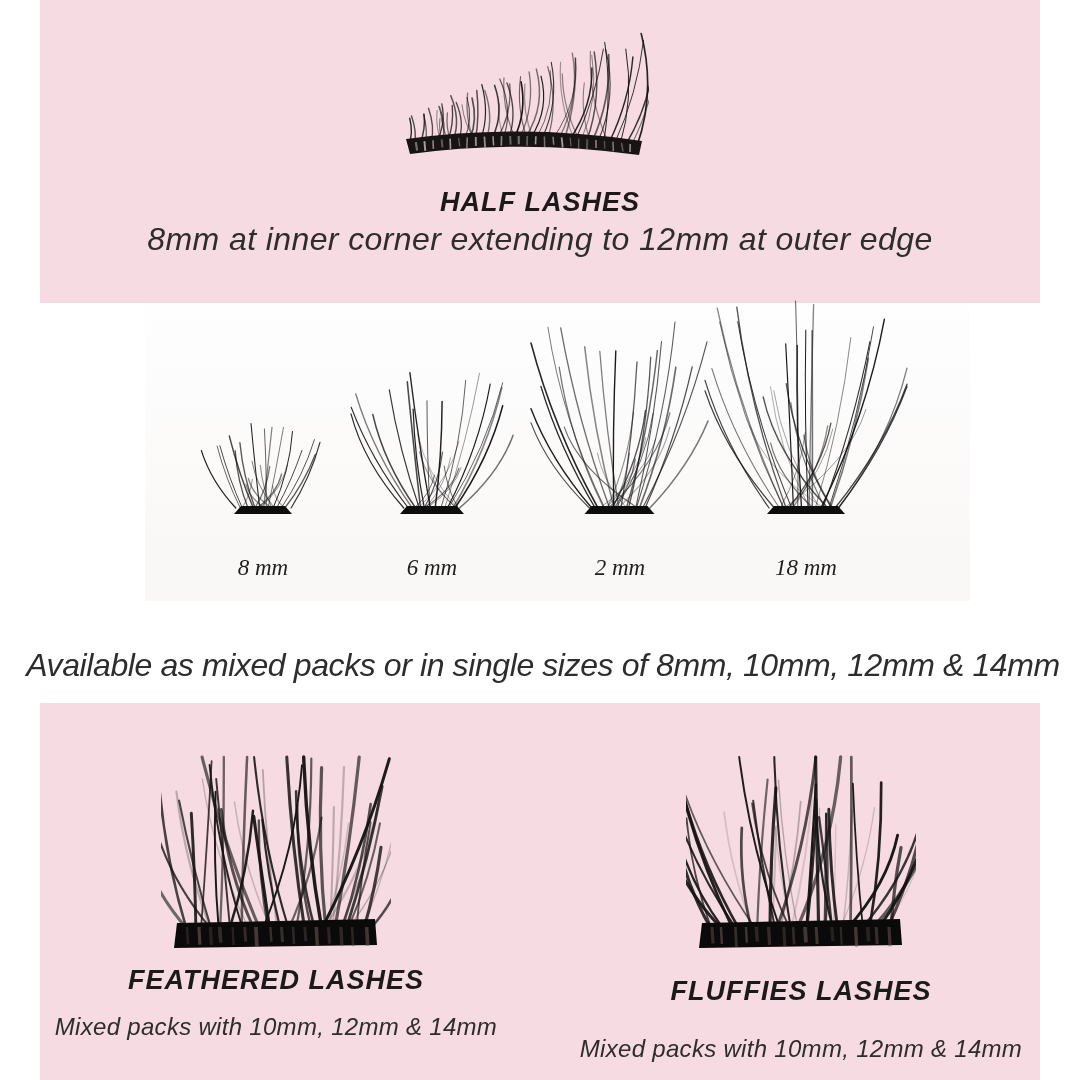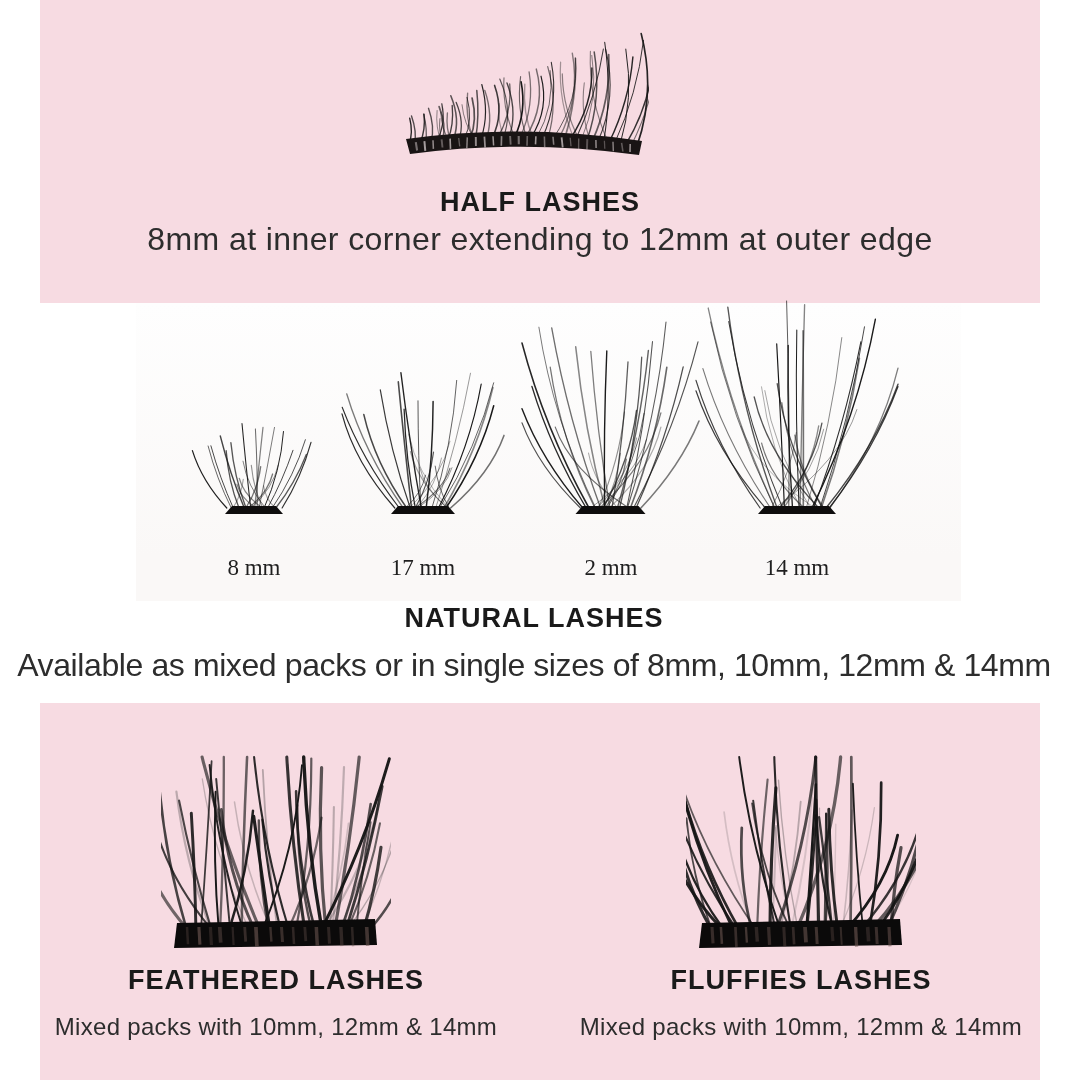--- a/index.html
+++ b/index.html
@@ -7,6 +7,7 @@
     position:relative;width:1080px;height:1080px;overflow:hidden;
     background:var(--page-background,#ffffff);
     font-family:"Liberation Sans",sans-serif;
+    font-style:italic;
     -webkit-font-smoothing:antialiased;
   }
   .panel{position:absolute;box-sizing:border-box;}

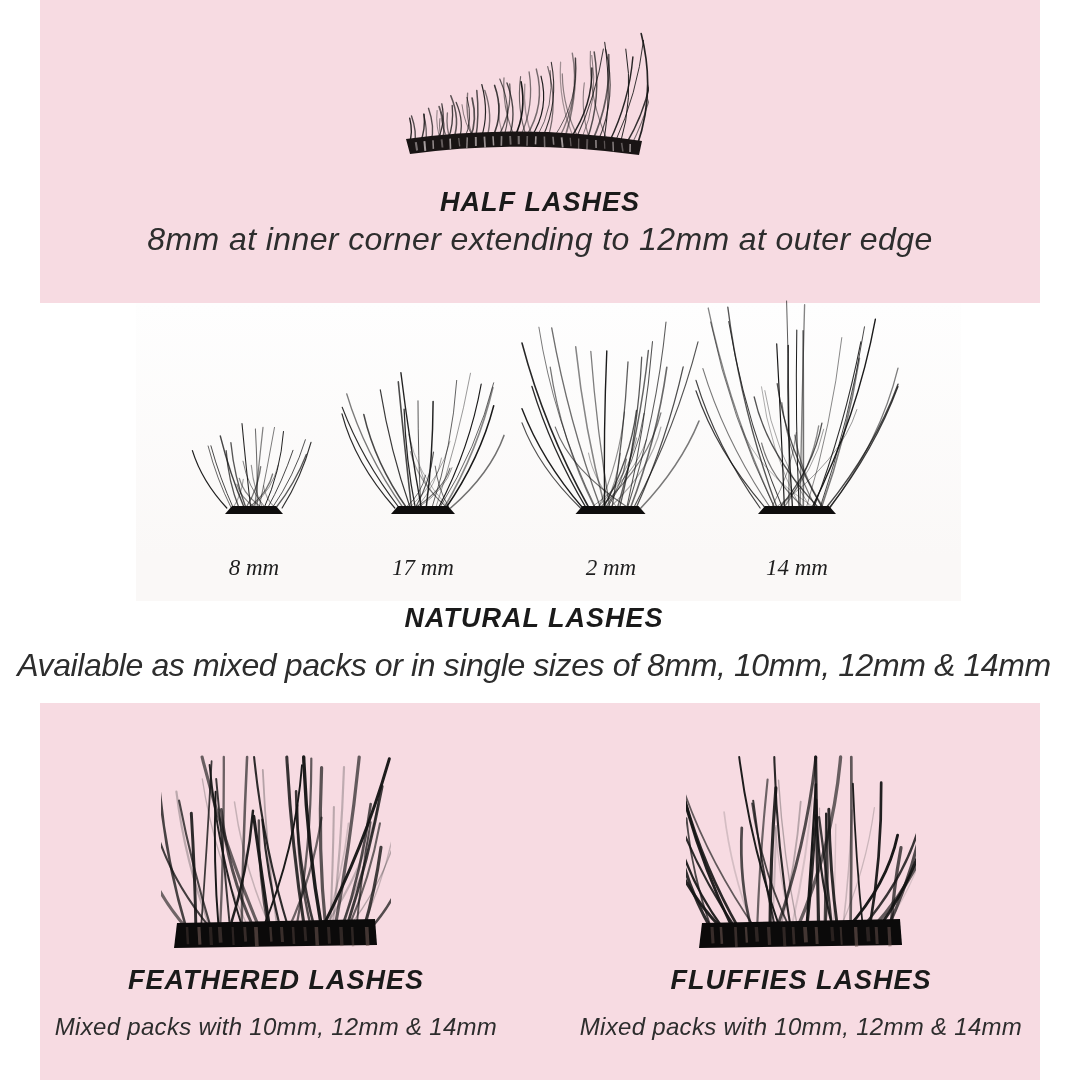--- a/index.html
+++ b/index.html
@@ -13,7 +13,7 @@
   .panel{position:absolute;box-sizing:border-box;}
   .panel.pink{background:var(--panel-pink,#f7dbe2);}
   .panel-top{left:40px;top:0;width:1000px;height:303px;text-align:center;}
-  .panel-mid{left:8px;top:303px;width:1052px;height:400px;background:var(--page-background,#fff);text-align:center;}
+  .panel-mid{left:17px;top:303px;width:1052px;height:400px;background:var(--page-background,#fff);text-align:center;}
   .panel-bottom{left:40px;top:703px;width:1000px;height:377px;display:flex;}
 
   .heading{

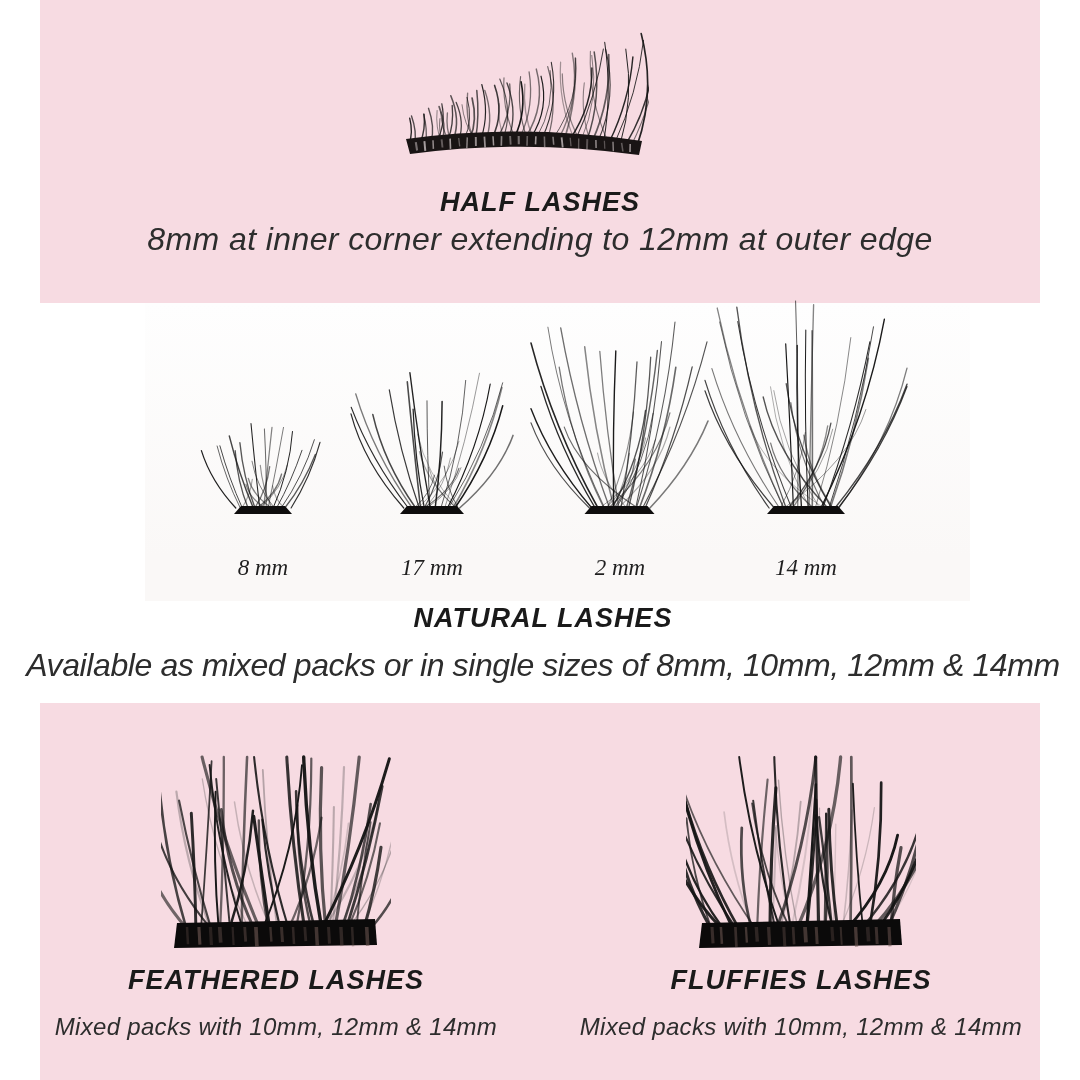--- a/index.html
+++ b/index.html
@@ -276,7 +276,7 @@
           <path d="M66,216 L144,216 L137,208 L73,208 Z" fill="#0e0d0d"></path>
         </svg>
       <span class="size-label" style="left:53px">8 mm</span>
-      <span class="size-label" style="left:222px">17 mm</span>
+      <span class="size-label" style="left:222px">6 mm</span>
       <span class="size-label" style="left:410px">2 mm</span>
       <span class="size-label" style="left:596px">14 mm</span>
     </div>

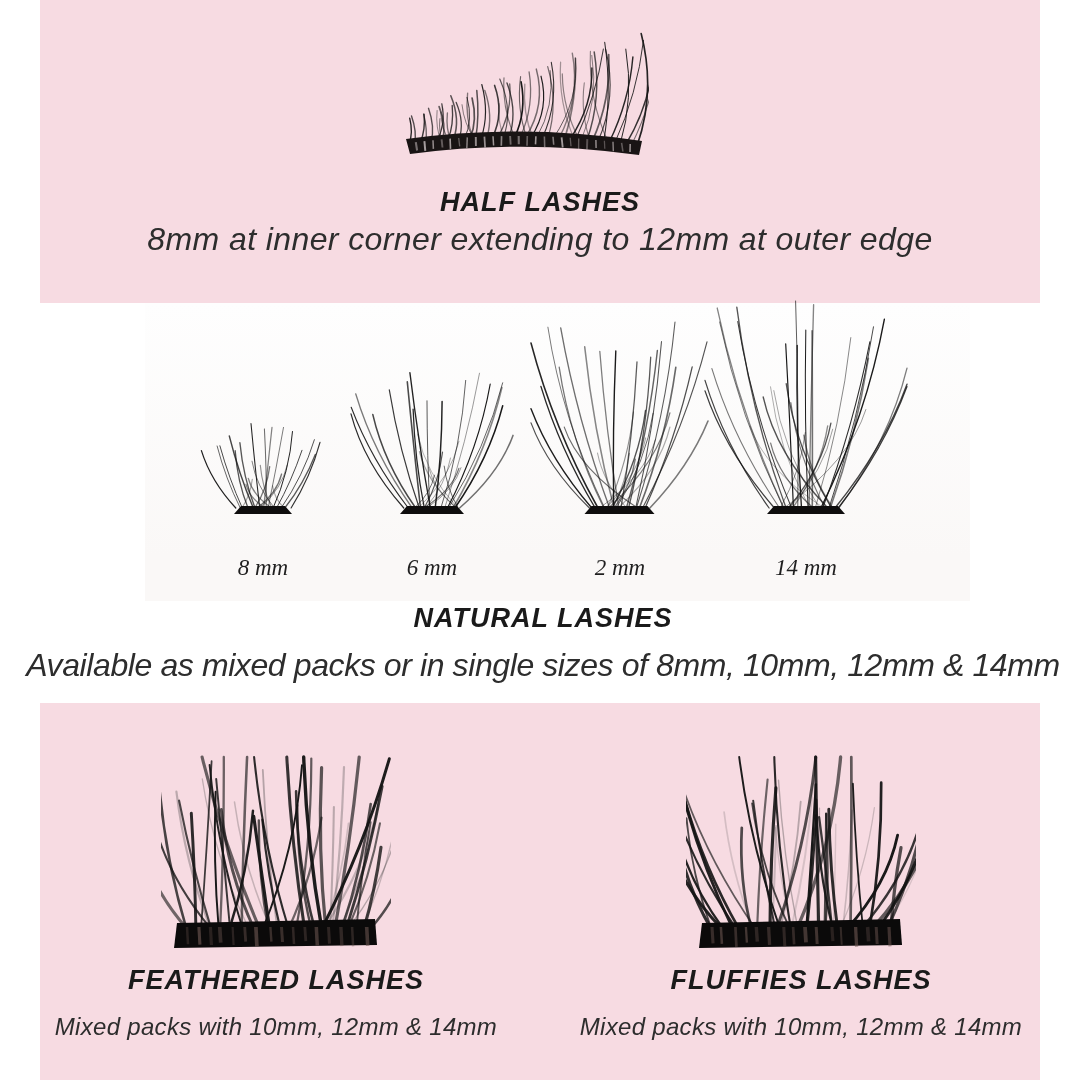--- a/index.html
+++ b/index.html
@@ -278,7 +278,7 @@
       <span class="size-label" style="left:53px">8 mm</span>
       <span class="size-label" style="left:222px">6 mm</span>
       <span class="size-label" style="left:410px">2 mm</span>
-      <span class="size-label" style="left:596px">14 mm</span>
+      <span class="size-label" style="left:596px">18 mm</span>
     </div>
     <div class="heading mid-heading">NATURAL LASHES</div>
     <div class="body-text mid-sub">Available as mixed packs or in single sizes of 8mm, 10mm, 12mm &amp; 14mm</div>

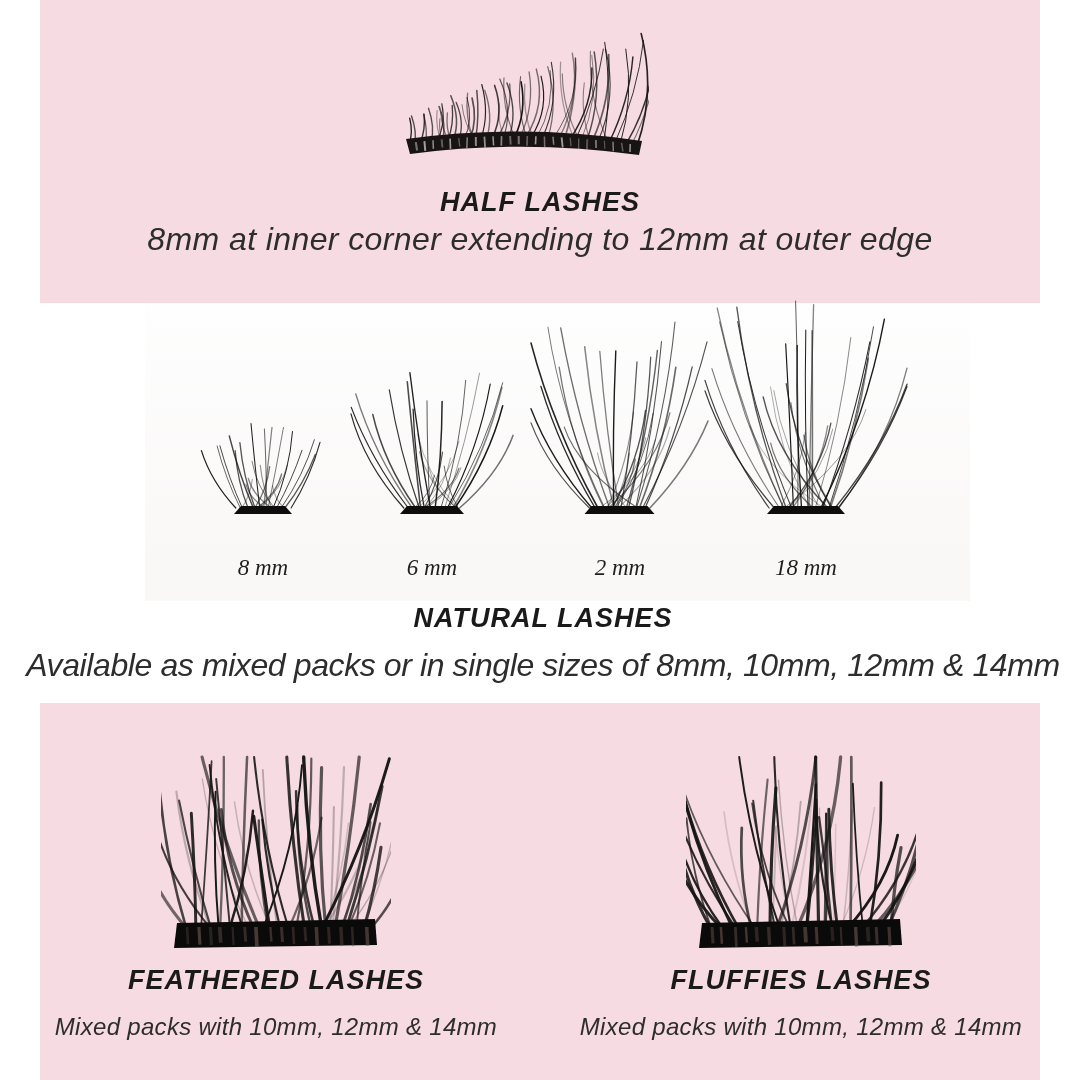--- a/index.html
+++ b/index.html
@@ -280,7 +280,6 @@
       <span class="size-label" style="left:410px">2 mm</span>
       <span class="size-label" style="left:596px">18 mm</span>
     </div>
-    <div class="heading mid-heading">NATURAL LASHES</div>
     <div class="body-text mid-sub">Available as mixed packs or in single sizes of 8mm, 10mm, 12mm &amp; 14mm</div>
   </section>
 

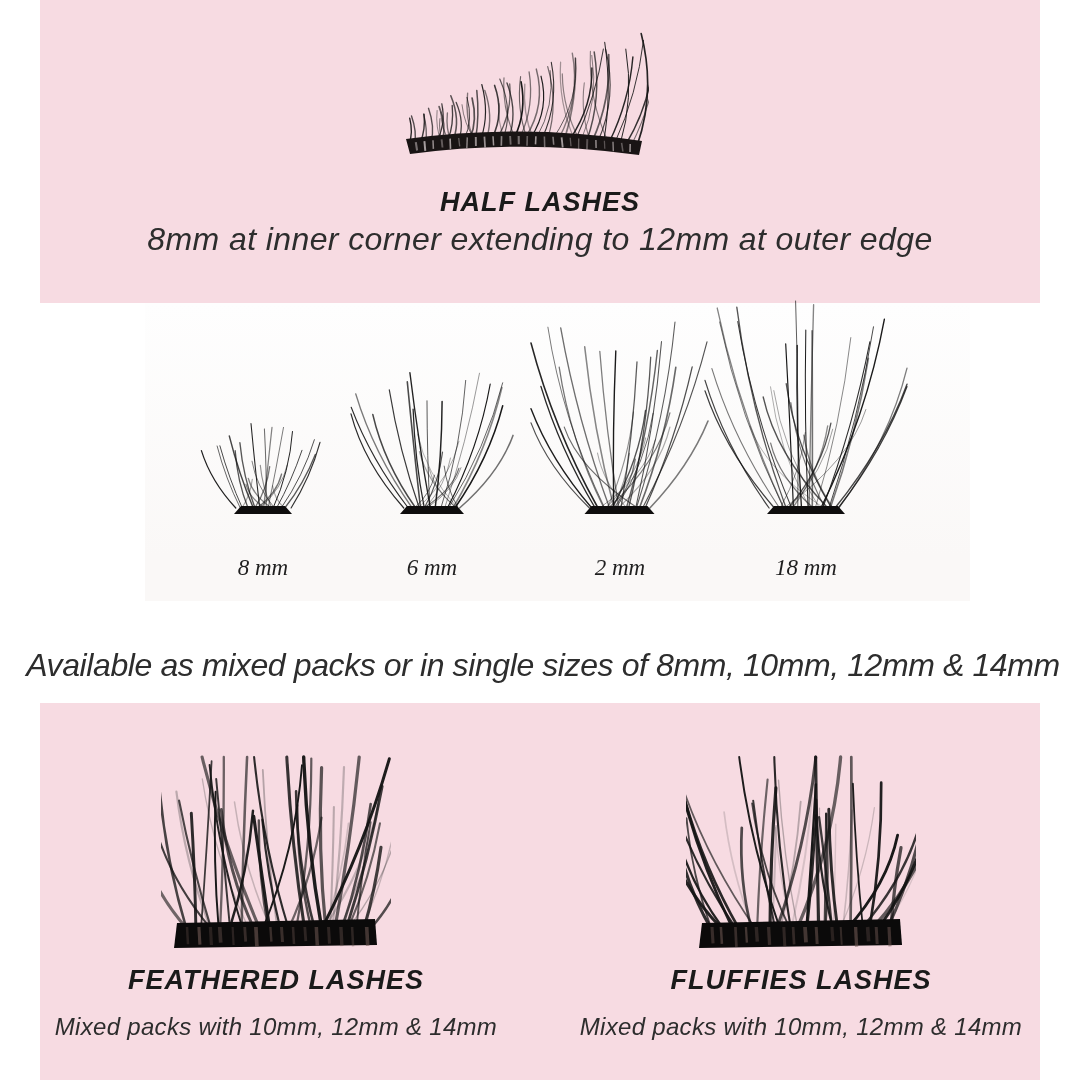--- a/index.html
+++ b/index.html
@@ -46,7 +46,7 @@
   
   .lash-col{width:500px;display:flex;flex-direction:column;align-items:center;}
   .lash-col.left{transform:translateX(-14px);}
-  .lash-col.right{transform:translateX(11px);}
+  .lash-col.right{transform:translateX(11px);gap:11px;}
   .clump-img{display:block;margin-top:48px;}
   .lash-col .heading{margin-top:10px;}
   .lash-col .body-text{margin-top:18px;}

